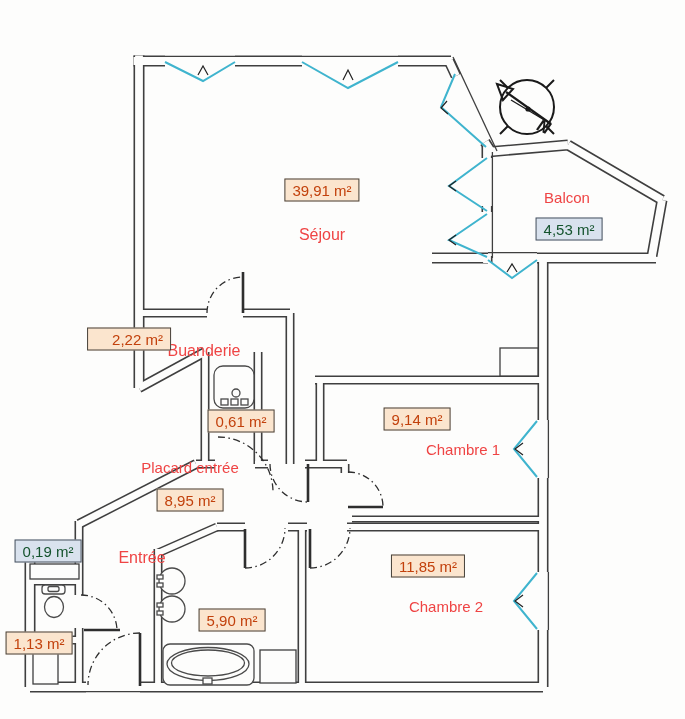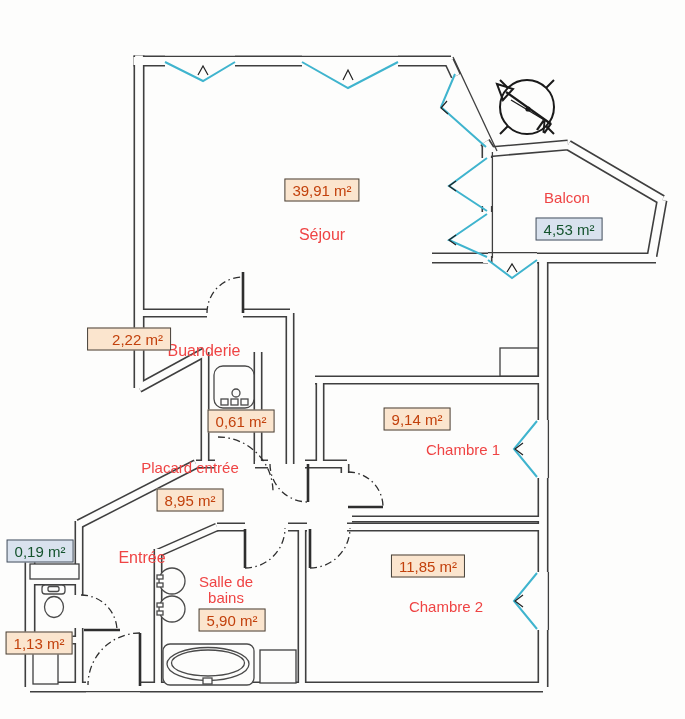--- a/index.html
+++ b/index.html
@@ -203,7 +203,7 @@
   <div class="abox" style="left:241px;top:421px;">0,61 m²</div>
   <div class="abox" style="left:417px;top:419px;">9,14 m²</div>
   <div class="abox" style="left:144px;top:500px;margin-left:46px;">8,95 m²</div>
-  <div class="abox blue" style="left:40px;top:551px;">0,19 m²</div>
+  <div class="abox blue" style="left:48px;top:551px;">0,19 m²</div>
   <div class="abox" style="left:39px;top:643px;">1,13 m²</div>
   <div class="abox" style="left:232px;top:620px;">5,90 m²</div>
   <div class="abox" style="left:428px;top:566px;">11,85 m²</div>

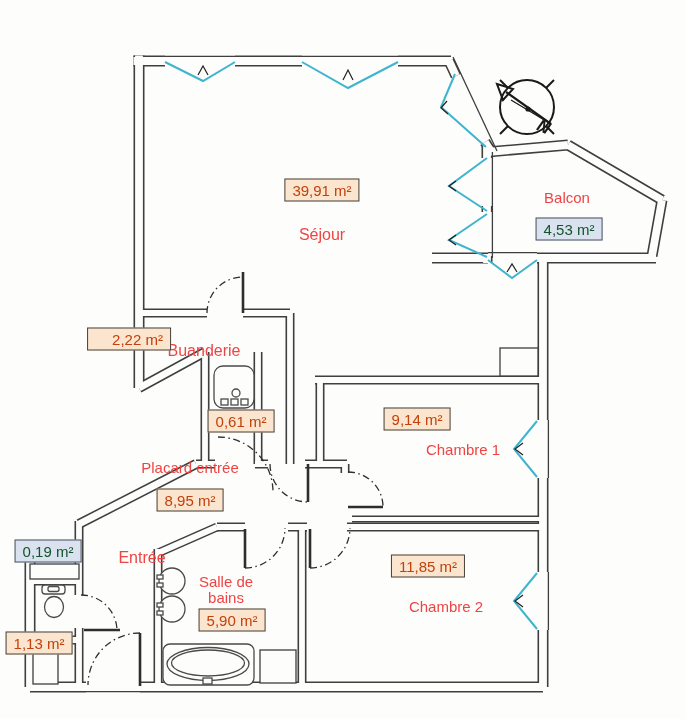--- a/index.html
+++ b/index.html
@@ -194,7 +194,6 @@
   <div class="lbl" style="left:463px;top:450px;">Chambre 1</div>
   <div class="lbl big" style="left:142px;top:538px;">Entrée</div>
   <div class="lbl big" style="left:53px;top:621px;">WC</div>
-  <div class="lbl wrap" style="left:226px;top:590px;">Salle de bains</div>
   <div class="lbl" style="left:446px;top:607px;">Chambre 2</div>
 
   <div class="abox" style="left:322px;top:190px;">39,91 m²</div>

